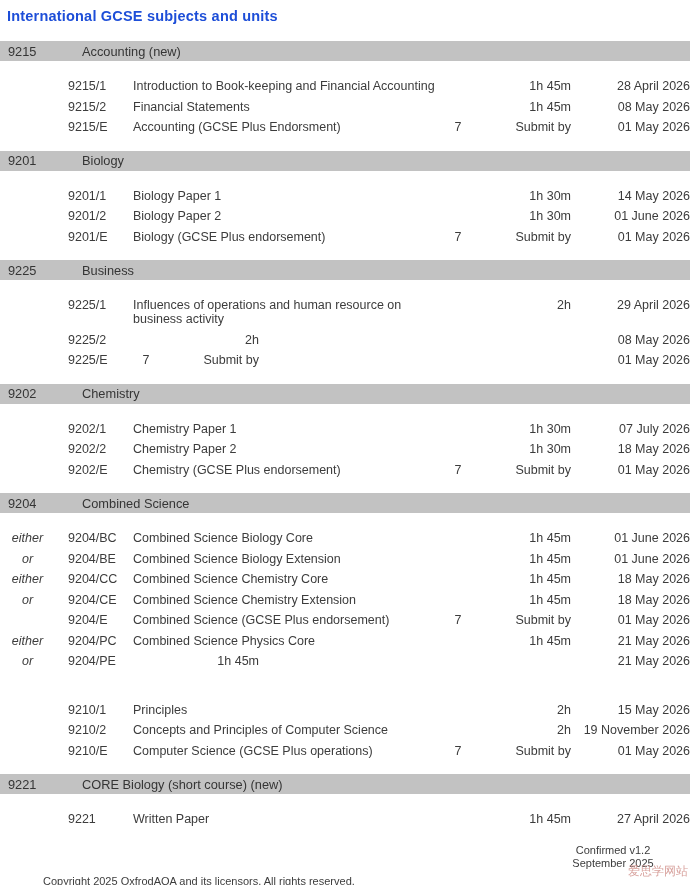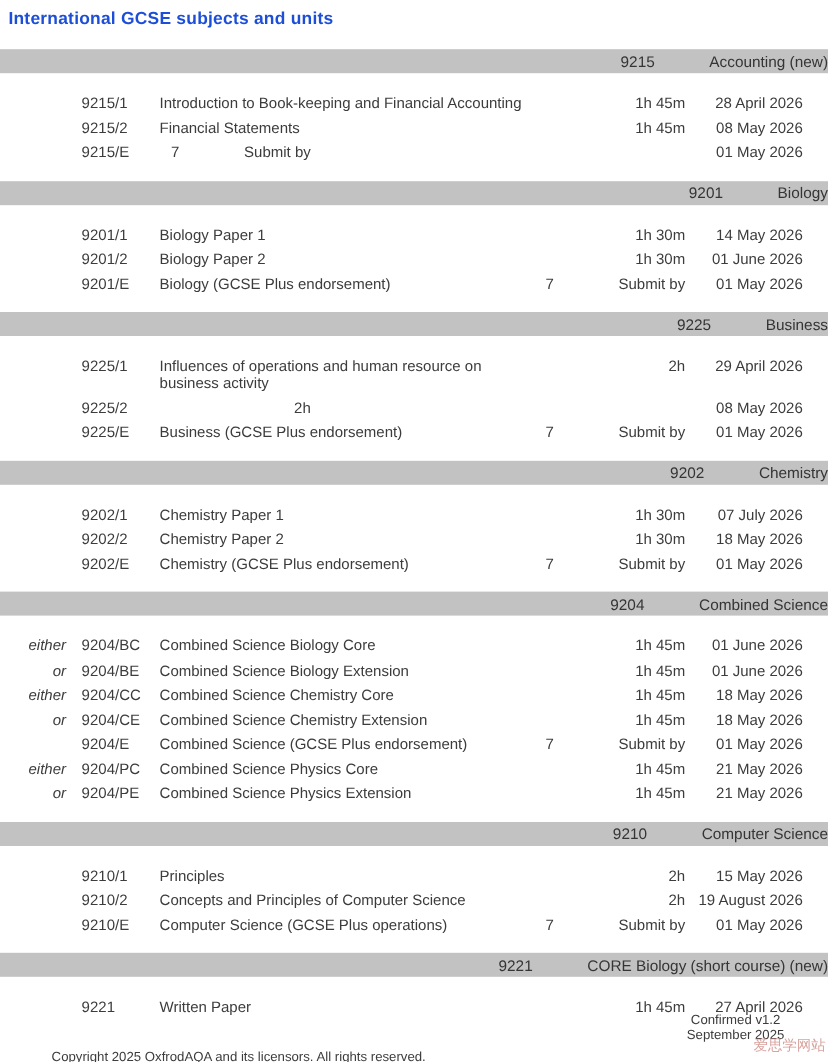--- a/index.html
+++ b/index.html
@@ -28,7 +28,6 @@
     align-items: center;
     font-size: 12.8px;
     color: #353535;
-    justify-content: flex-end;
   }
   .sec-code { margin-left: 8px; width: 74px; }
   .rows { padding: 15px 0 13px 0; }

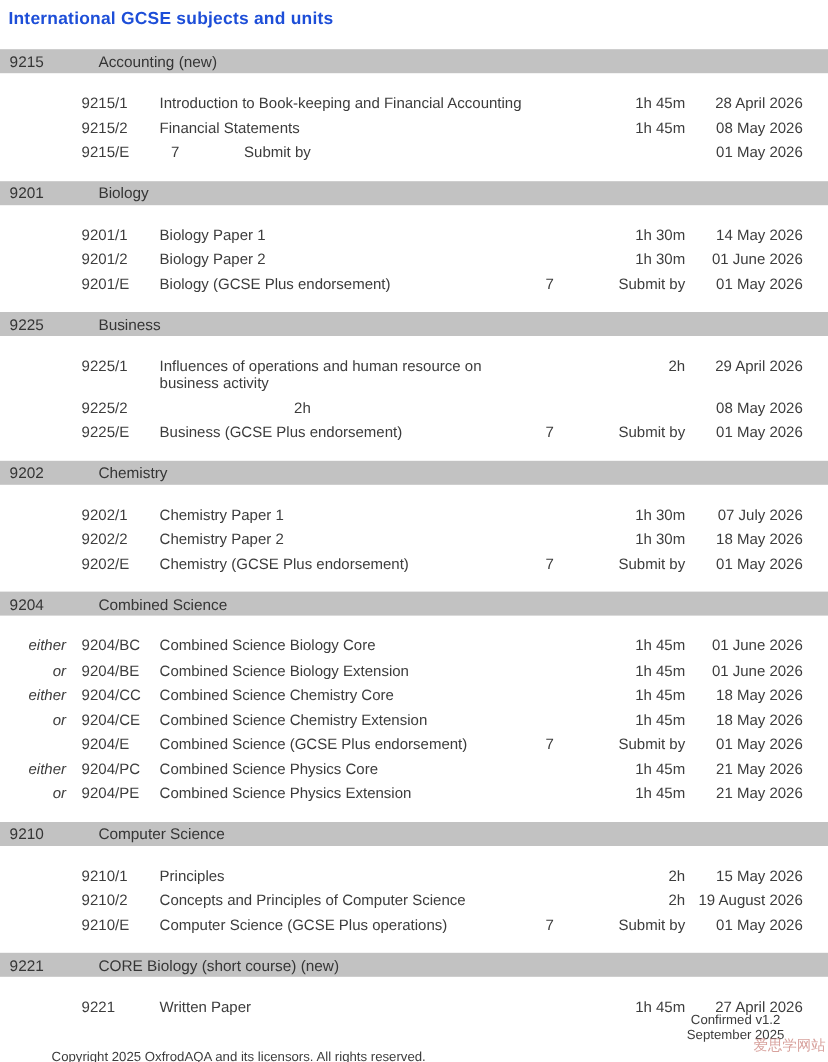--- a/index.html
+++ b/index.html
@@ -43,7 +43,7 @@
   .c-title  { width: 312px; white-space: pre; }
   .c-seven  { width: 26px; text-align: center; white-space: pre; }
   .c-duration { width: 100px; text-align: right; white-space: pre; }
-  .c-date   { flex: 1; text-align: right; padding-right: 21px; white-space: pre; }
+  .c-date   { flex: 1; text-align: right; white-space: pre; }
   .footer-copyright {
     position: absolute; left: 43px; top: 875px;
     font-size: 11px; line-height: 12px; color: #3c3c3c;

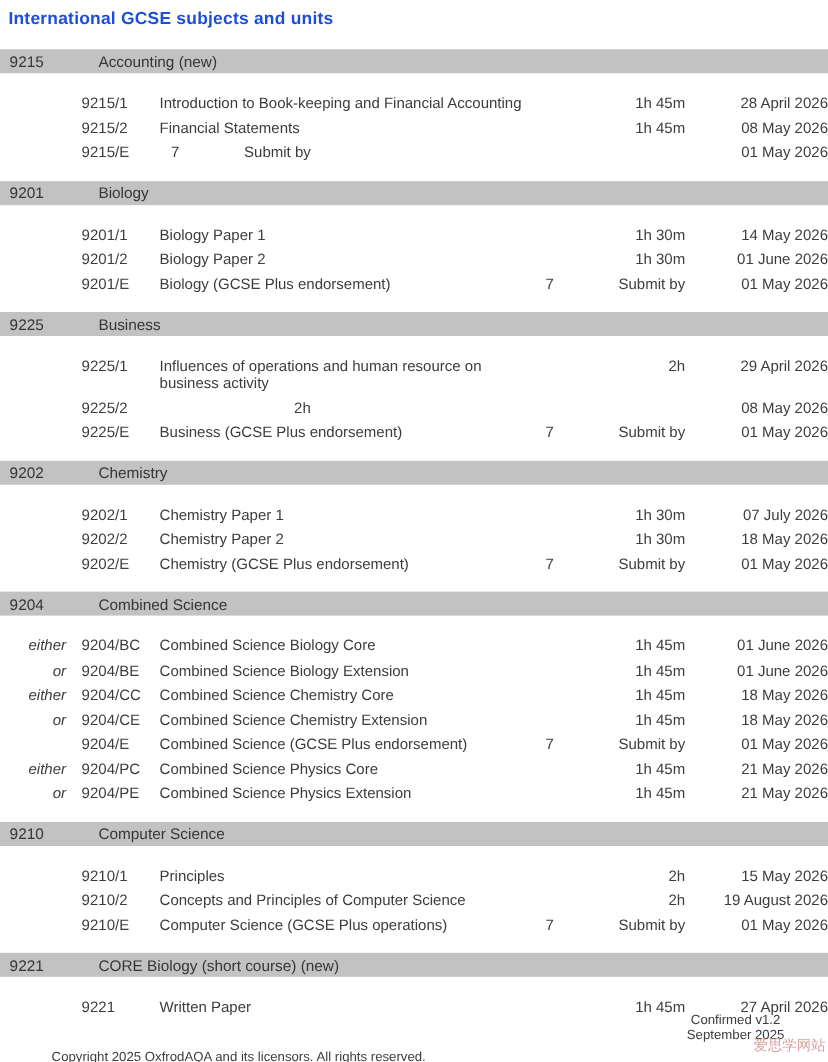--- a/index.html
+++ b/index.html
@@ -97,6 +97,7 @@
   <div class="row">
     <span class="c-prefix"></span>
     <span class="c-unit">9215/E</span>
+    <span class="c-title">Accounting (GCSE Plus Endorsment)</span>
     <span class="c-seven">7</span>
     <span class="c-duration">Submit by</span>
     <span class="c-date">01 May 2026</span>

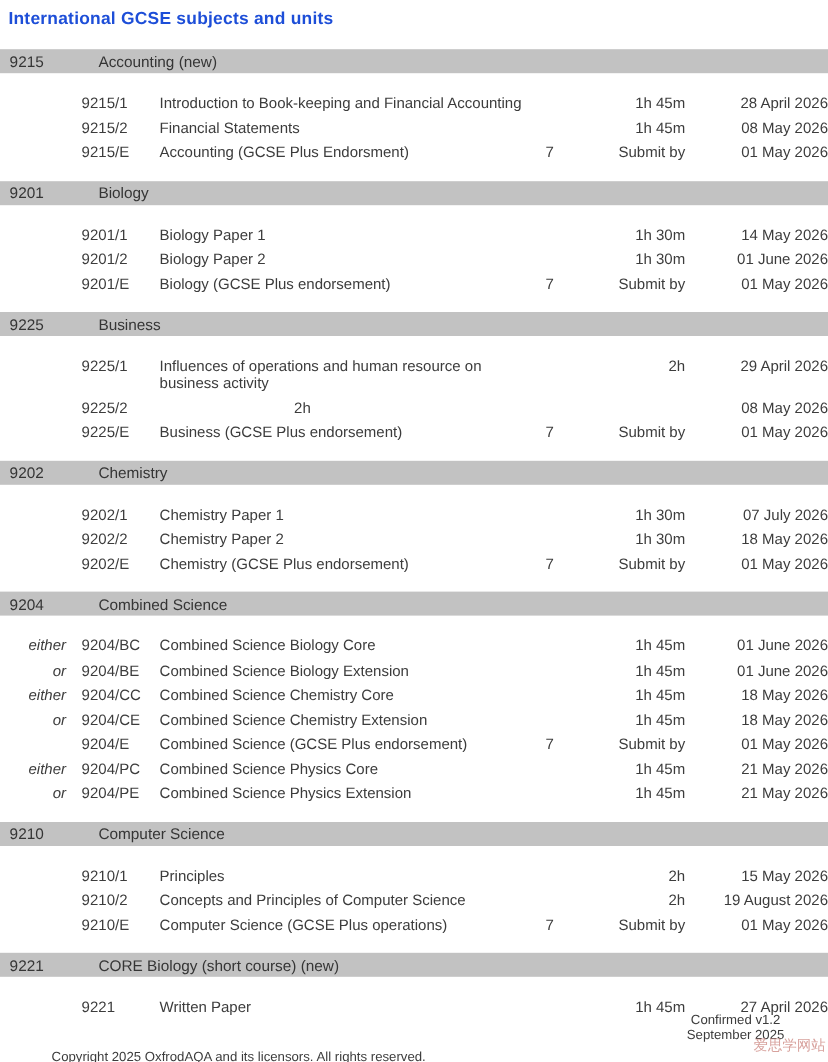--- a/index.html
+++ b/index.html
@@ -167,7 +167,6 @@
   <div class="row">
     <span class="c-prefix"></span>
     <span class="c-unit">9225/E</span>
-    <span class="c-title">Business (GCSE Plus endorsement)</span>
     <span class="c-seven">7</span>
     <span class="c-duration">Submit by</span>
     <span class="c-date">01 May 2026</span>

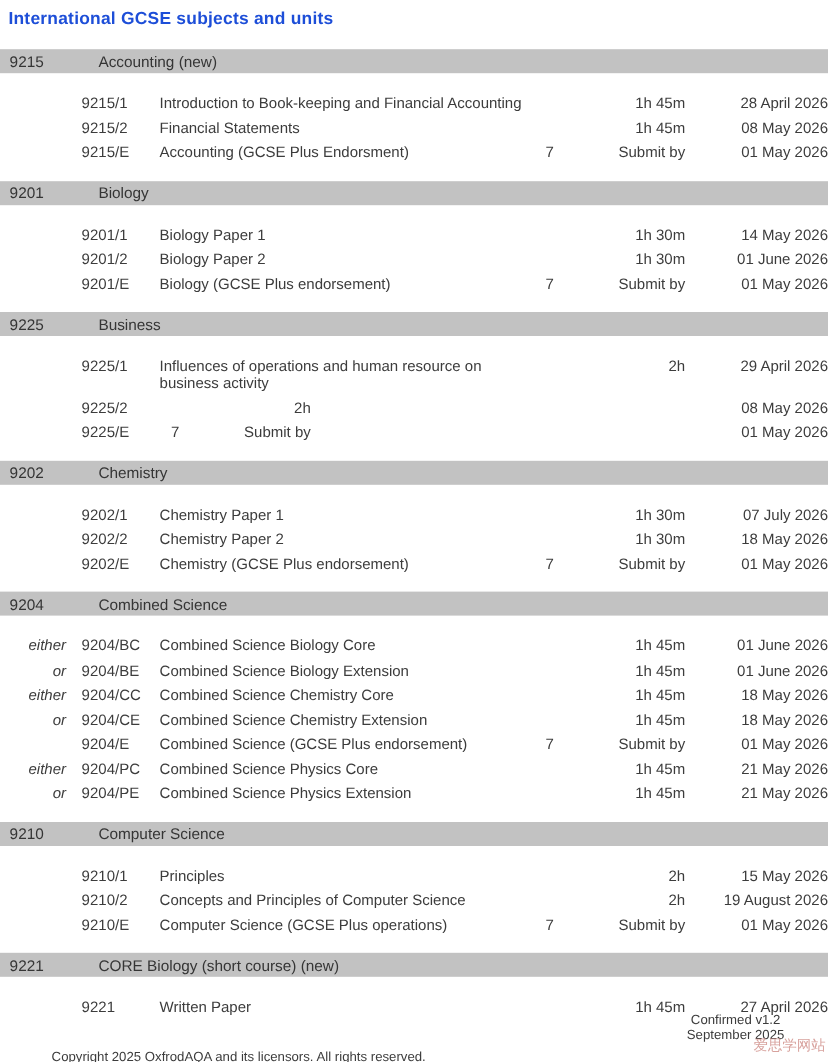--- a/index.html
+++ b/index.html
@@ -38,7 +38,7 @@
     font-size: 12.5px;
     line-height: 14px;
   }
-  .c-prefix { width: 55px; text-align: right; font-style: italic; white-space: pre; }
+  .c-prefix { width: 55px; text-align: center; font-style: italic; white-space: pre; }
   .c-unit   { width: 65px; margin-left: 13px; white-space: pre; }
   .c-title  { width: 312px; white-space: pre; }
   .c-seven  { width: 26px; text-align: center; white-space: pre; }

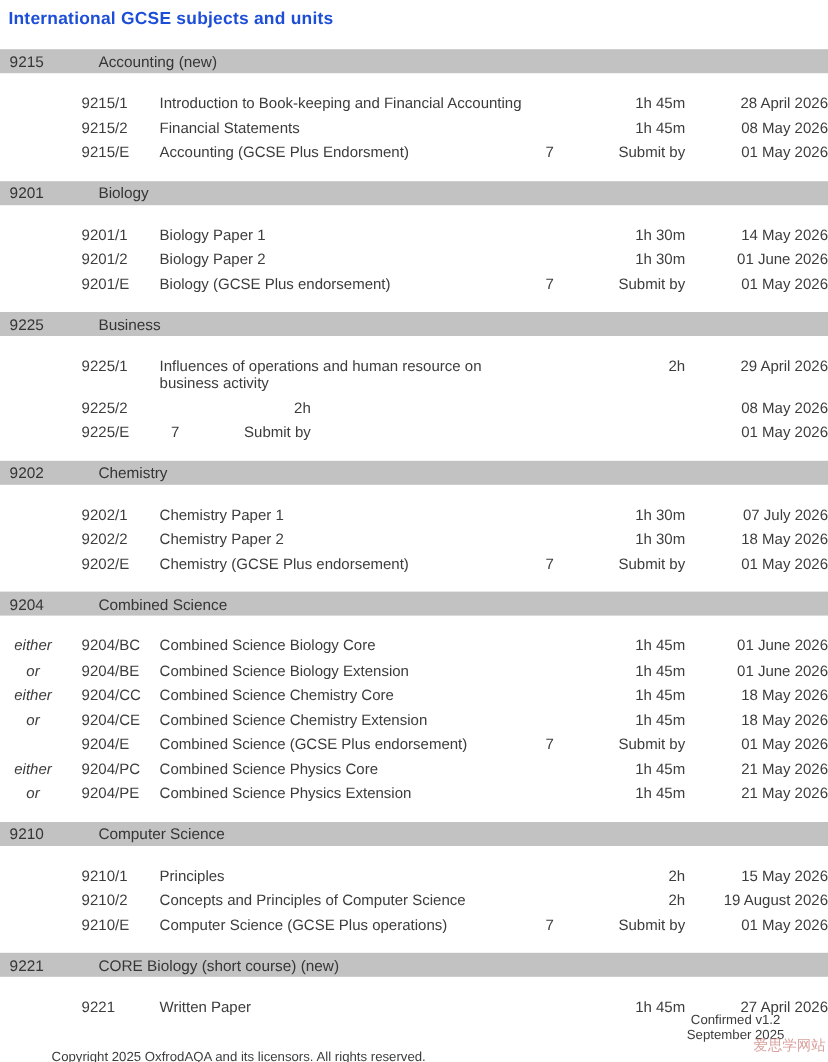--- a/index.html
+++ b/index.html
@@ -272,7 +272,6 @@
   <div class="row">
     <span class="c-prefix">or</span>
     <span class="c-unit">9204/PE</span>
-    <span class="c-title">Combined Science Physics Extension</span>
     <span class="c-seven"></span>
     <span class="c-duration">1h 45m</span>
     <span class="c-date">21 May 2026</span>

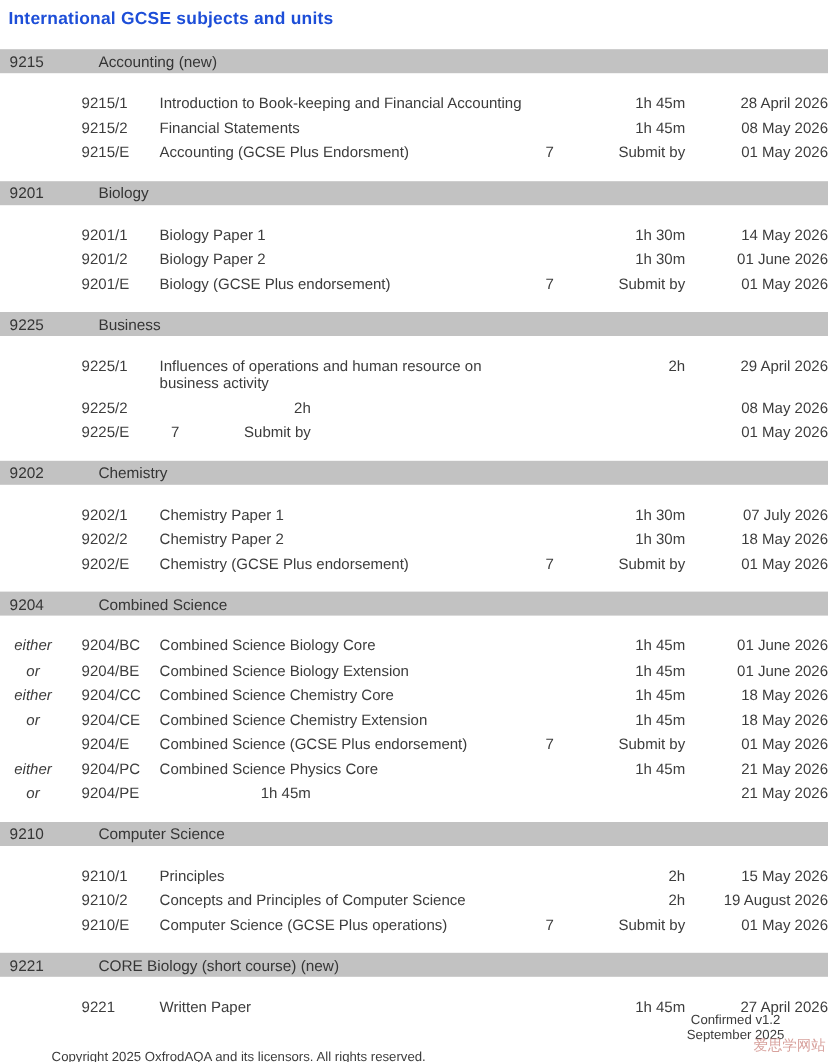--- a/index.html
+++ b/index.html
@@ -280,10 +280,6 @@
   </section>
 
   <section class="subject-section">
-    <div class="section-bar">
-      <span class="sec-code">9210</span>
-      <span class="sec-name">Computer Science</span>
-    </div>
     <div class="rows">
   <div class="row">
     <span class="c-prefix"></span>

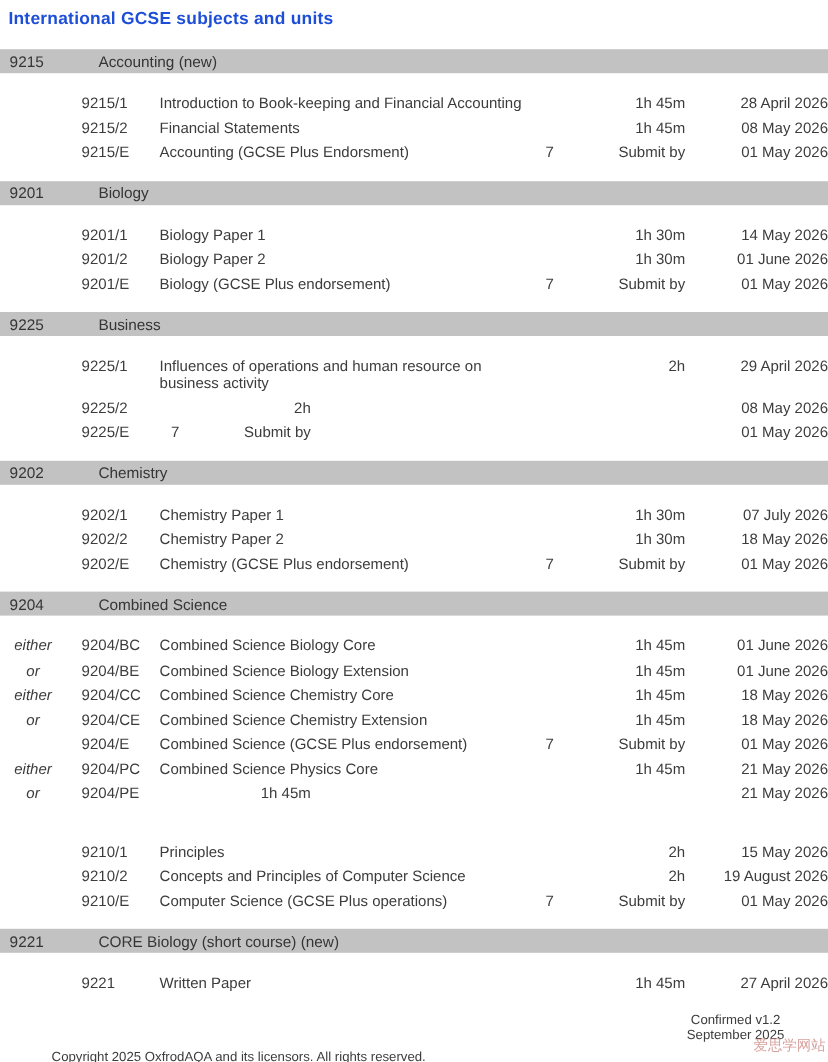--- a/index.html
+++ b/index.html
@@ -296,7 +296,7 @@
     <span class="c-title">Concepts and Principles of Computer Science</span>
     <span class="c-seven"></span>
     <span class="c-duration">2h</span>
-    <span class="c-date">19 August 2026</span>
+    <span class="c-date">19 November 2026</span>
   </div>
 
   <div class="row">

